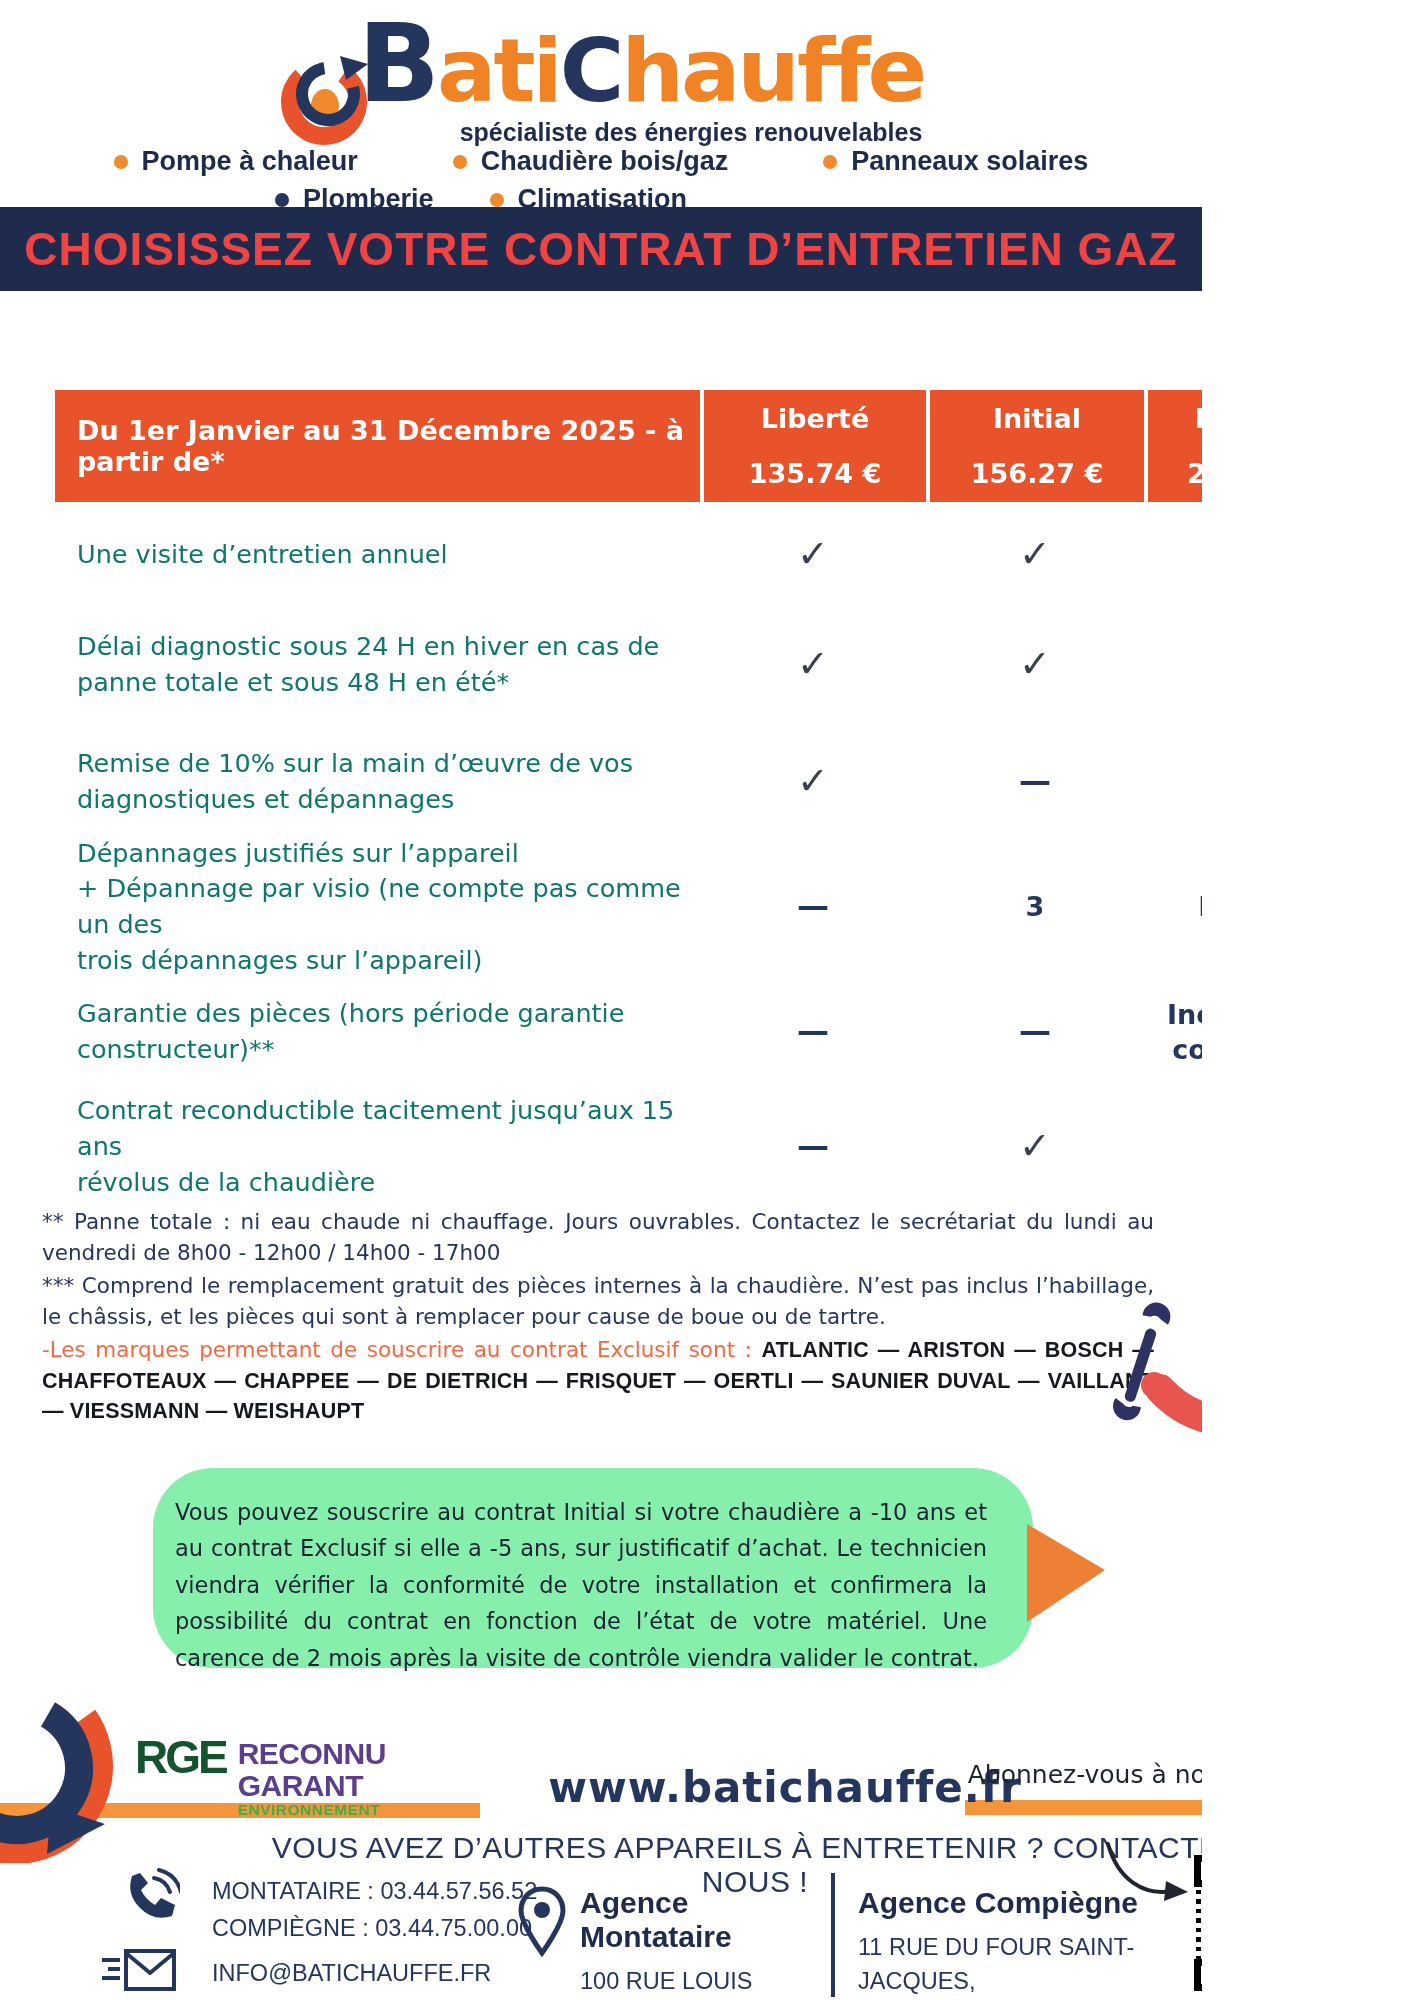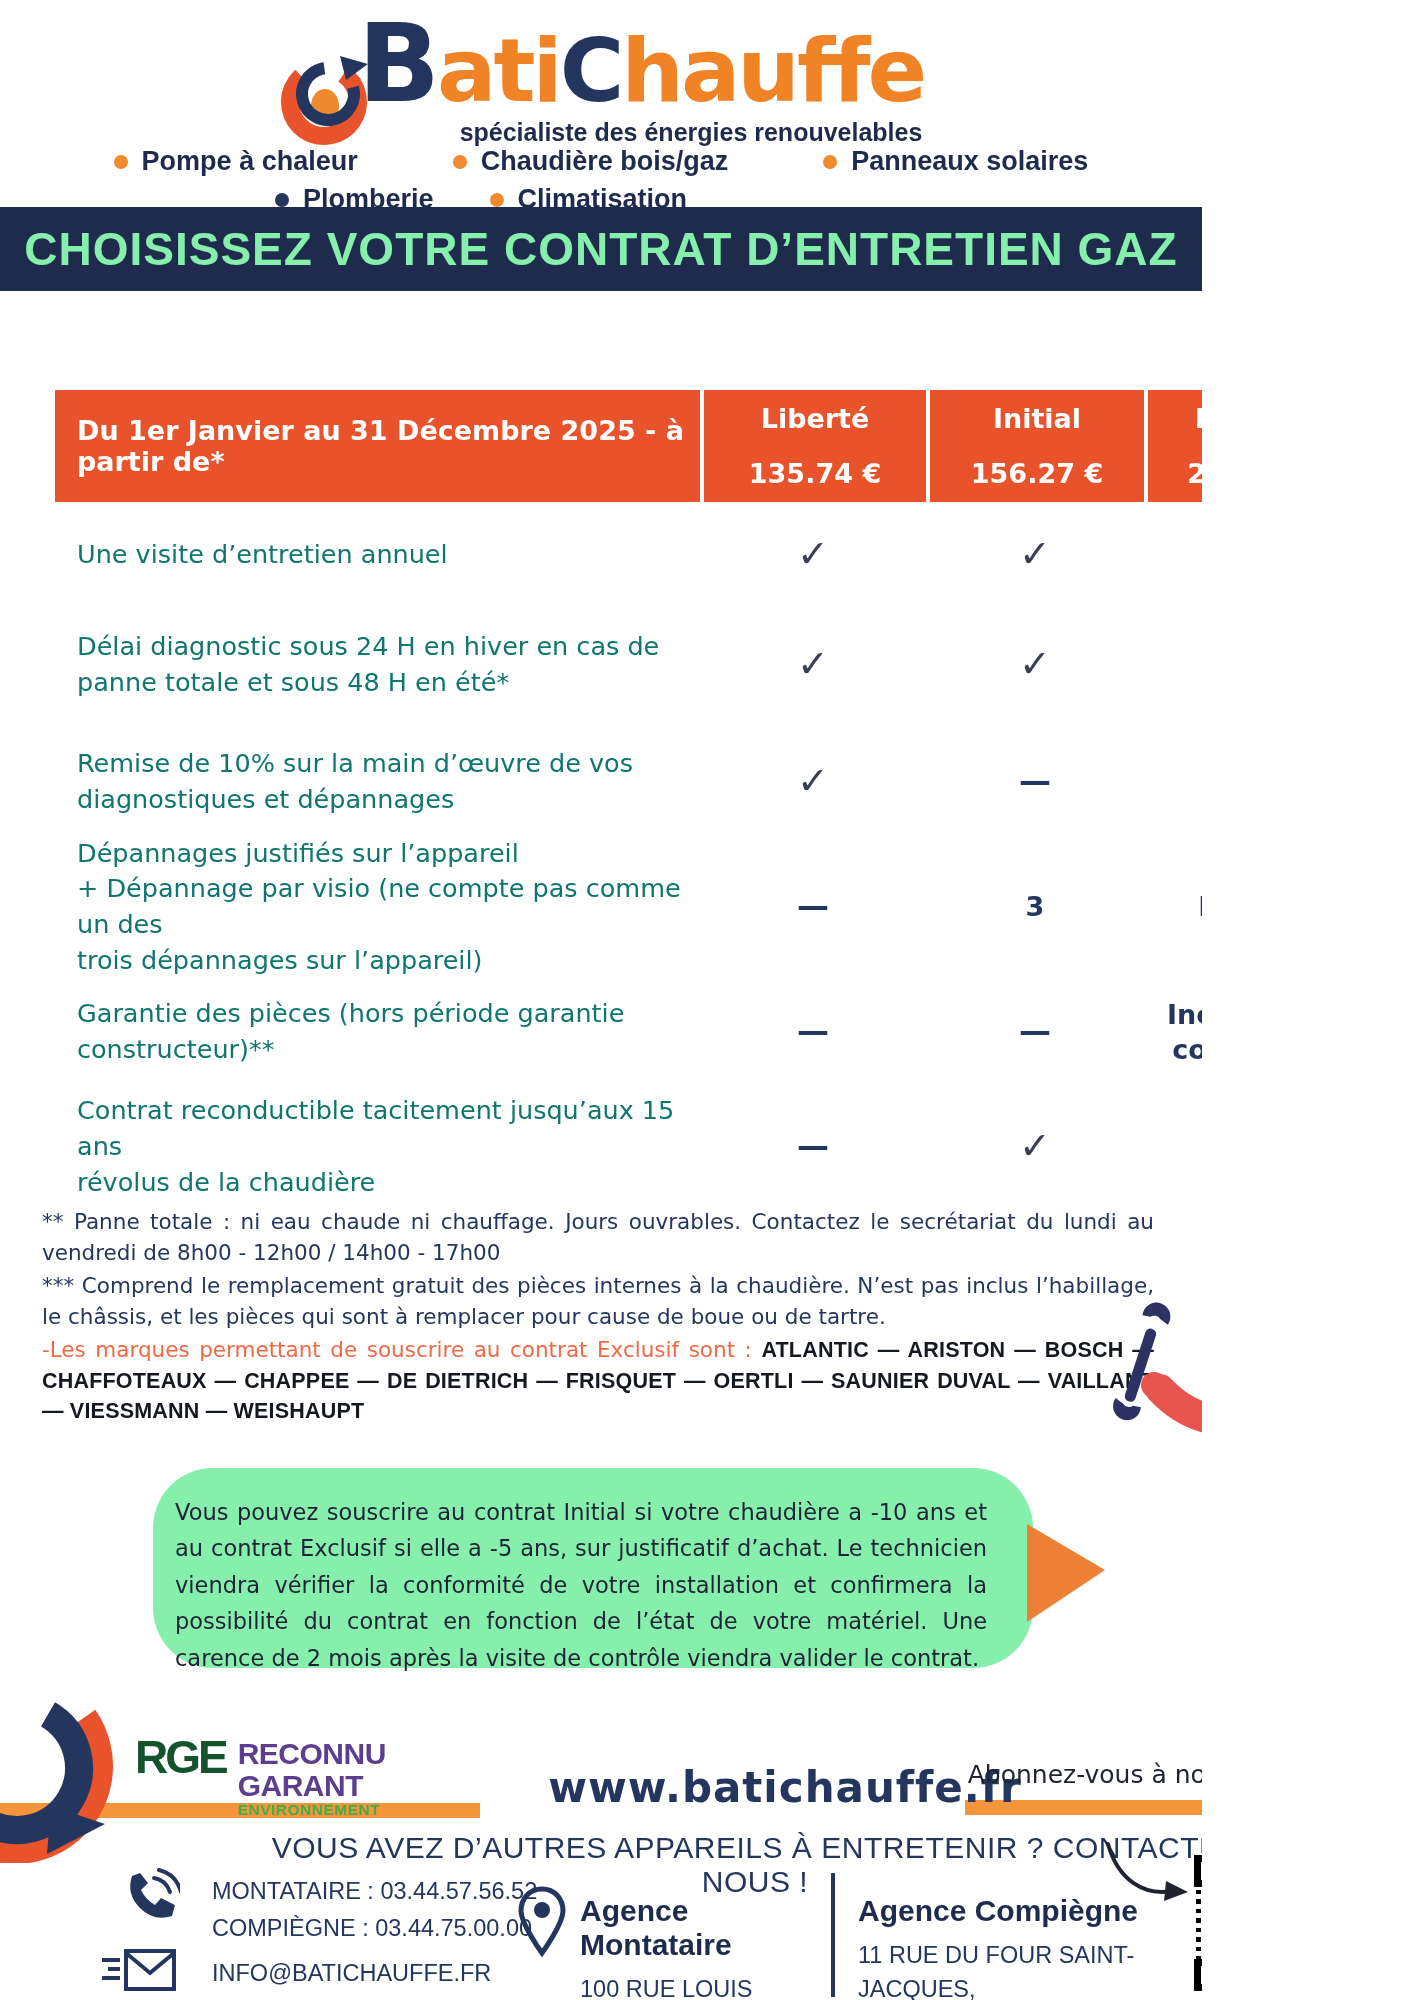--- a/index.html
+++ b/index.html
@@ -28,7 +28,7 @@
   
   .banner{position:absolute;top:207px;left:0;width:100%;height:84px;background:#1F2B4D;
           display:flex;align-items:center;justify-content:center;}
-  .banner h1{margin:0;color:#86efac;font-family:"Liberation Sans",sans-serif;
+  .banner h1{margin:0;color:#ef4444;font-family:"Liberation Sans",sans-serif;
              font-size:46px;font-weight:700;letter-spacing:1px;}
 
   

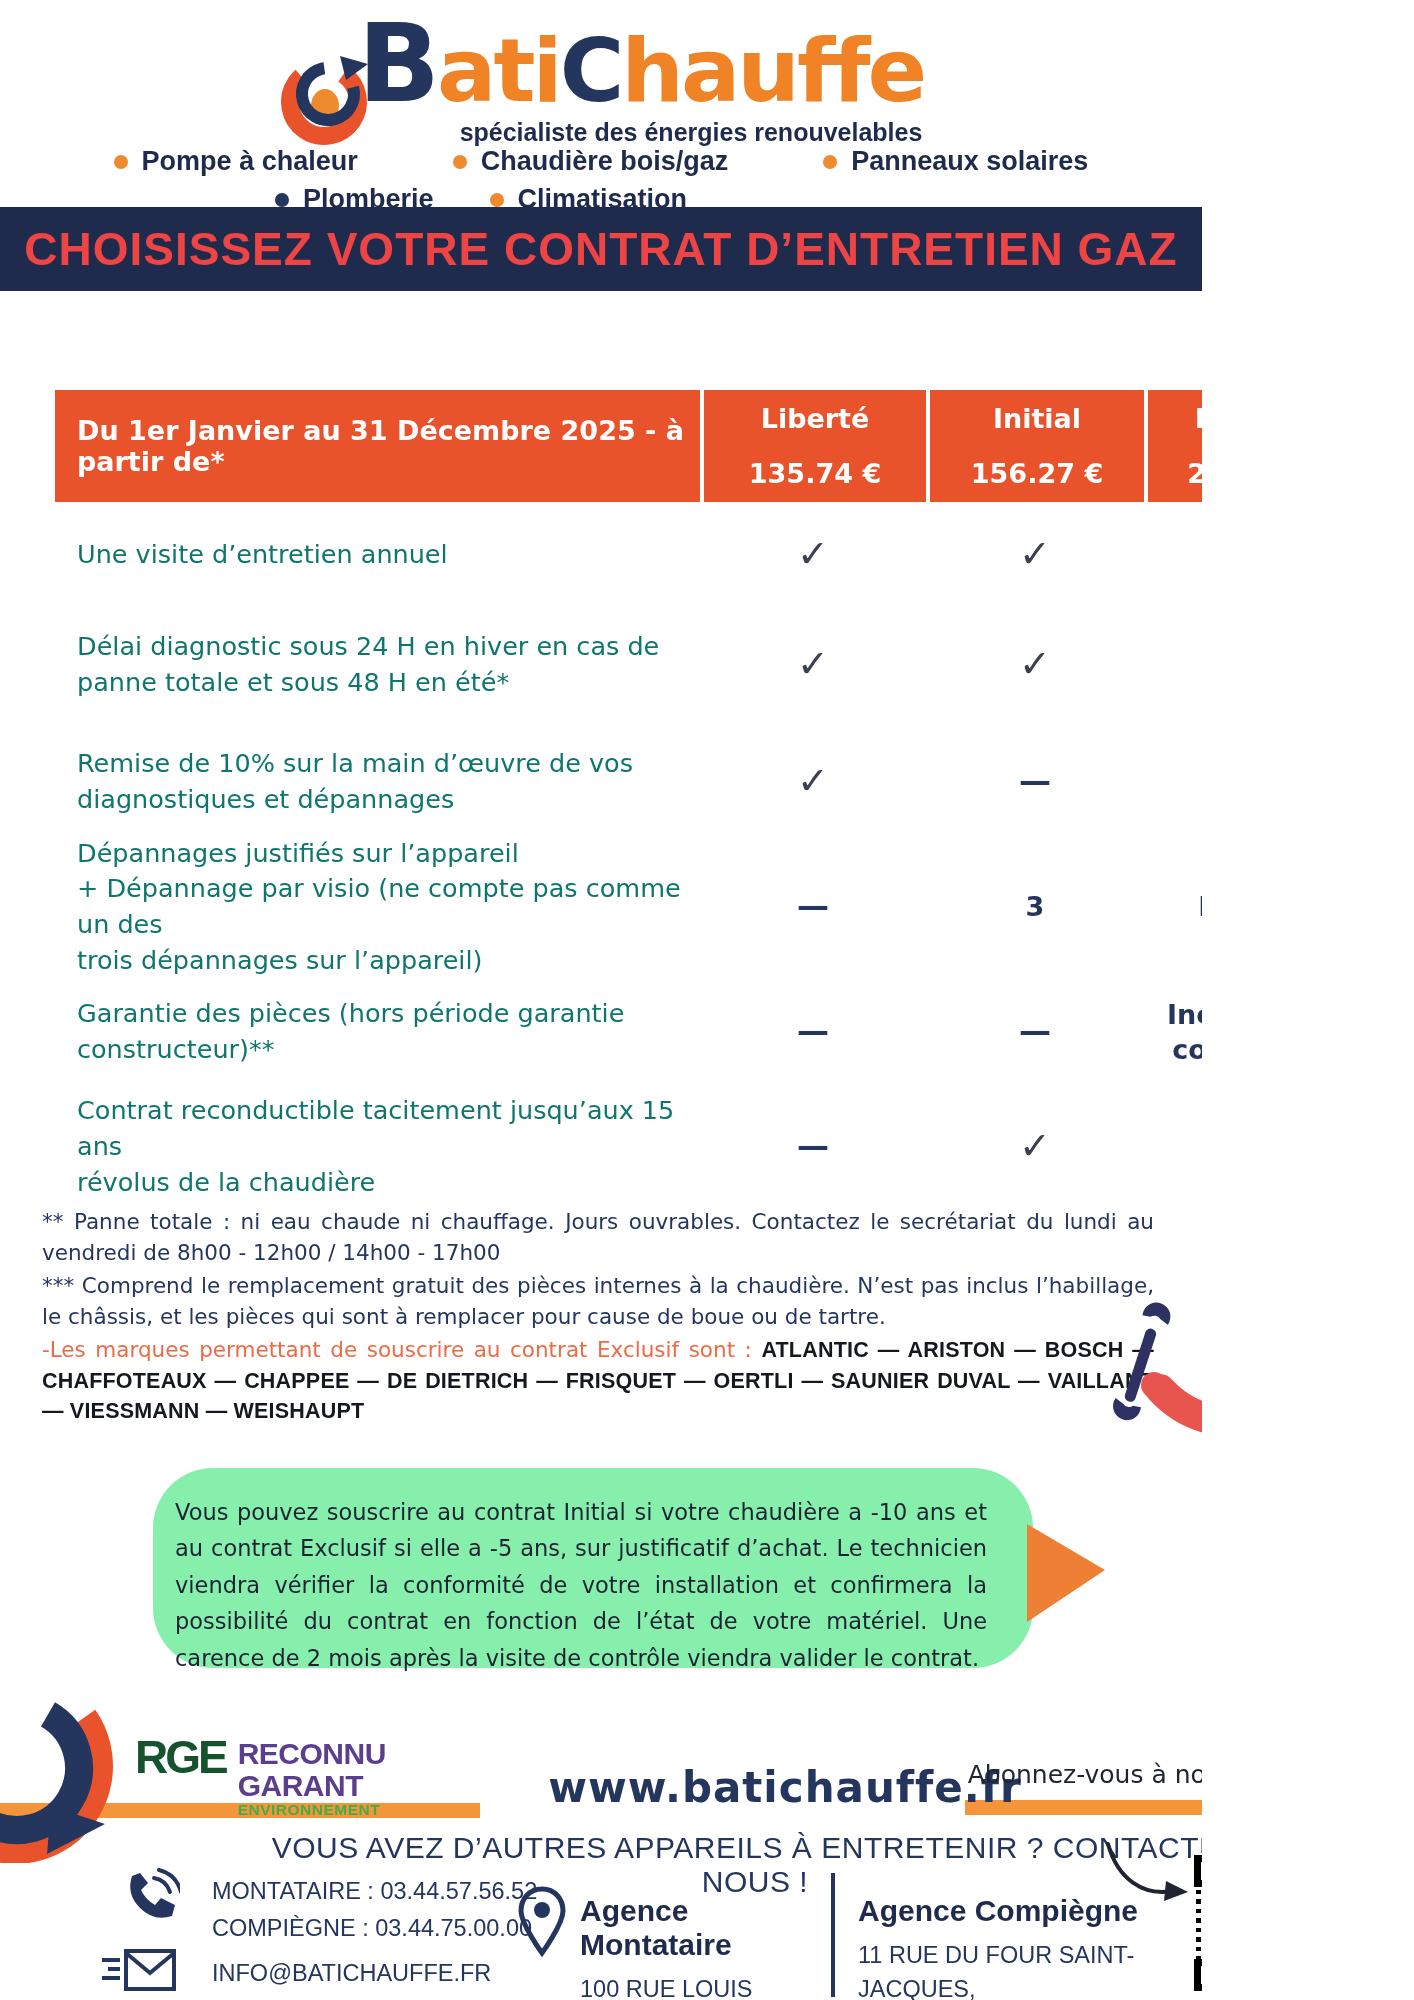--- a/index.html
+++ b/index.html
@@ -87,7 +87,7 @@
   .agency{position:absolute;width:260px;}
   .agency.a1{left:580px;top:1886px;}
   .agency.a2{left:858px;top:1886px;width:300px;}
-  .agency-name{font-family:"Liberation Sans",sans-serif;font-weight:700;font-size:30px;color:#1F2B4D;margin-top:8px;}
+  .agency-name{font-family:"Liberation Sans",sans-serif;font-weight:700;font-size:30px;color:#1F2B4D;}
   .agency-addr{margin-top:10px;font-family:"Liberation Sans",sans-serif;font-size:23.5px;
                color:#25365E;white-space:pre-line;line-height:1.45;}
   .v-divider{position:absolute;left:831px;top:1873px;width:4px;height:124px;background:#25365E;}

